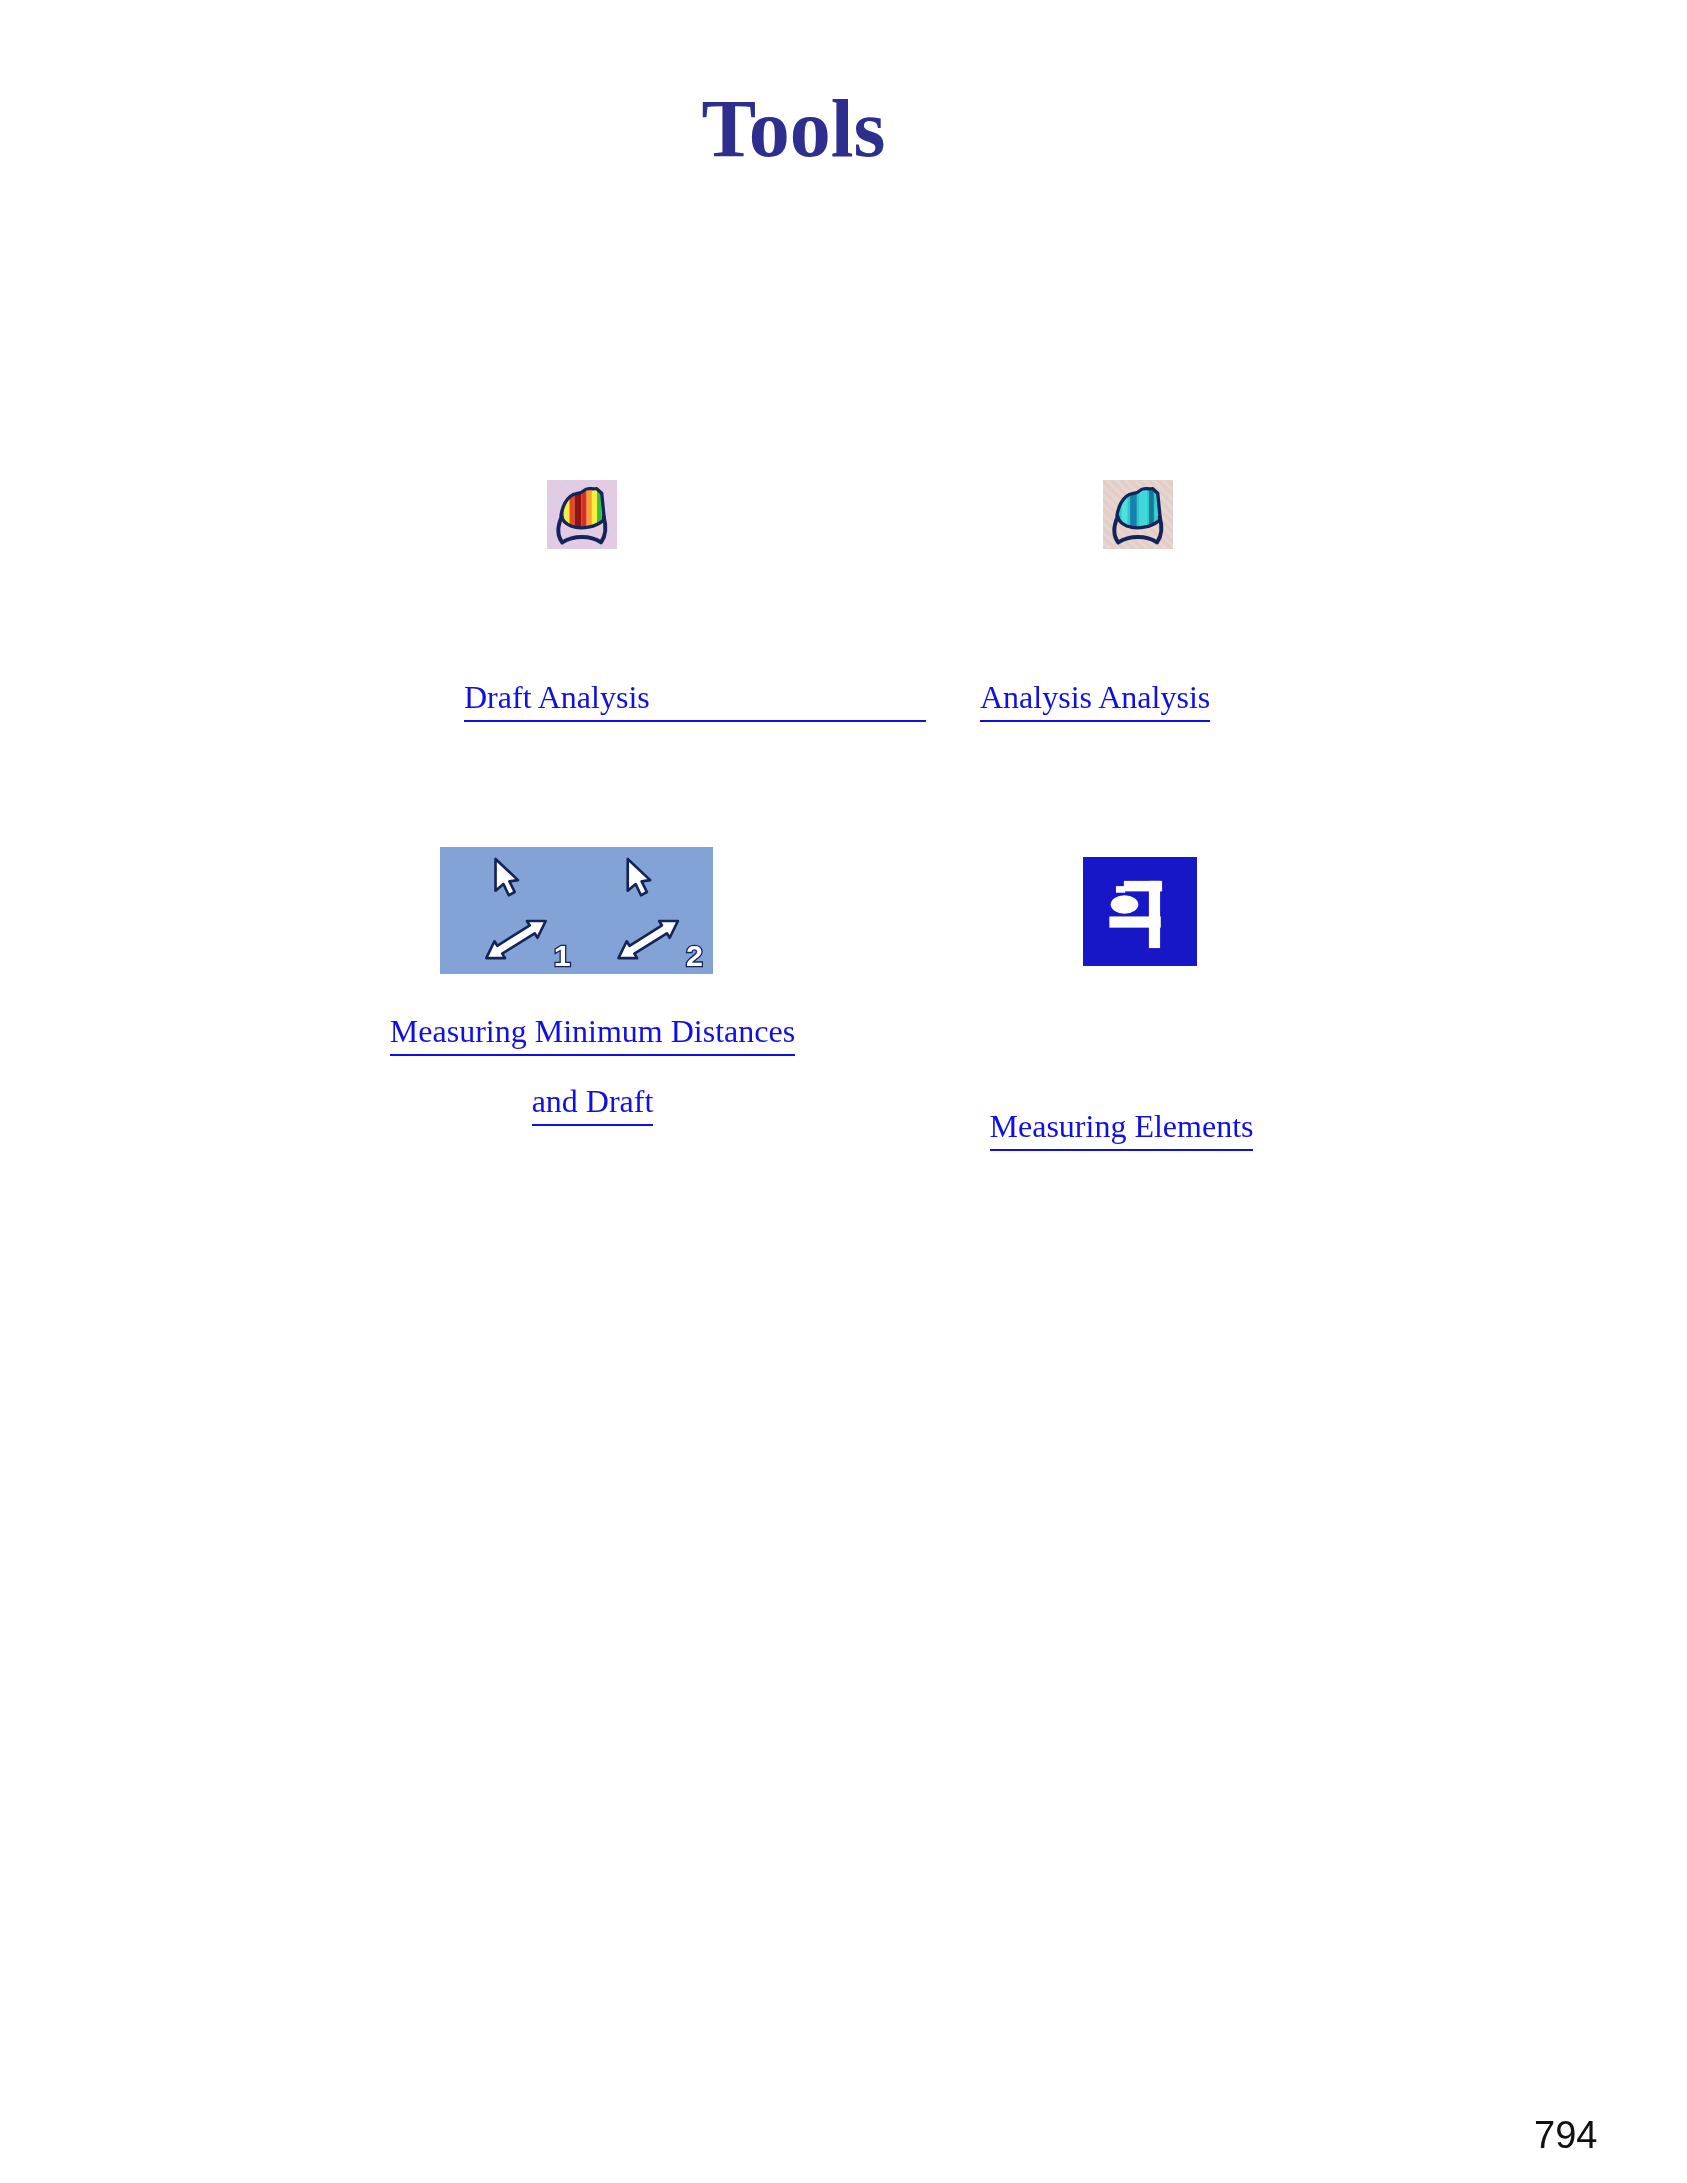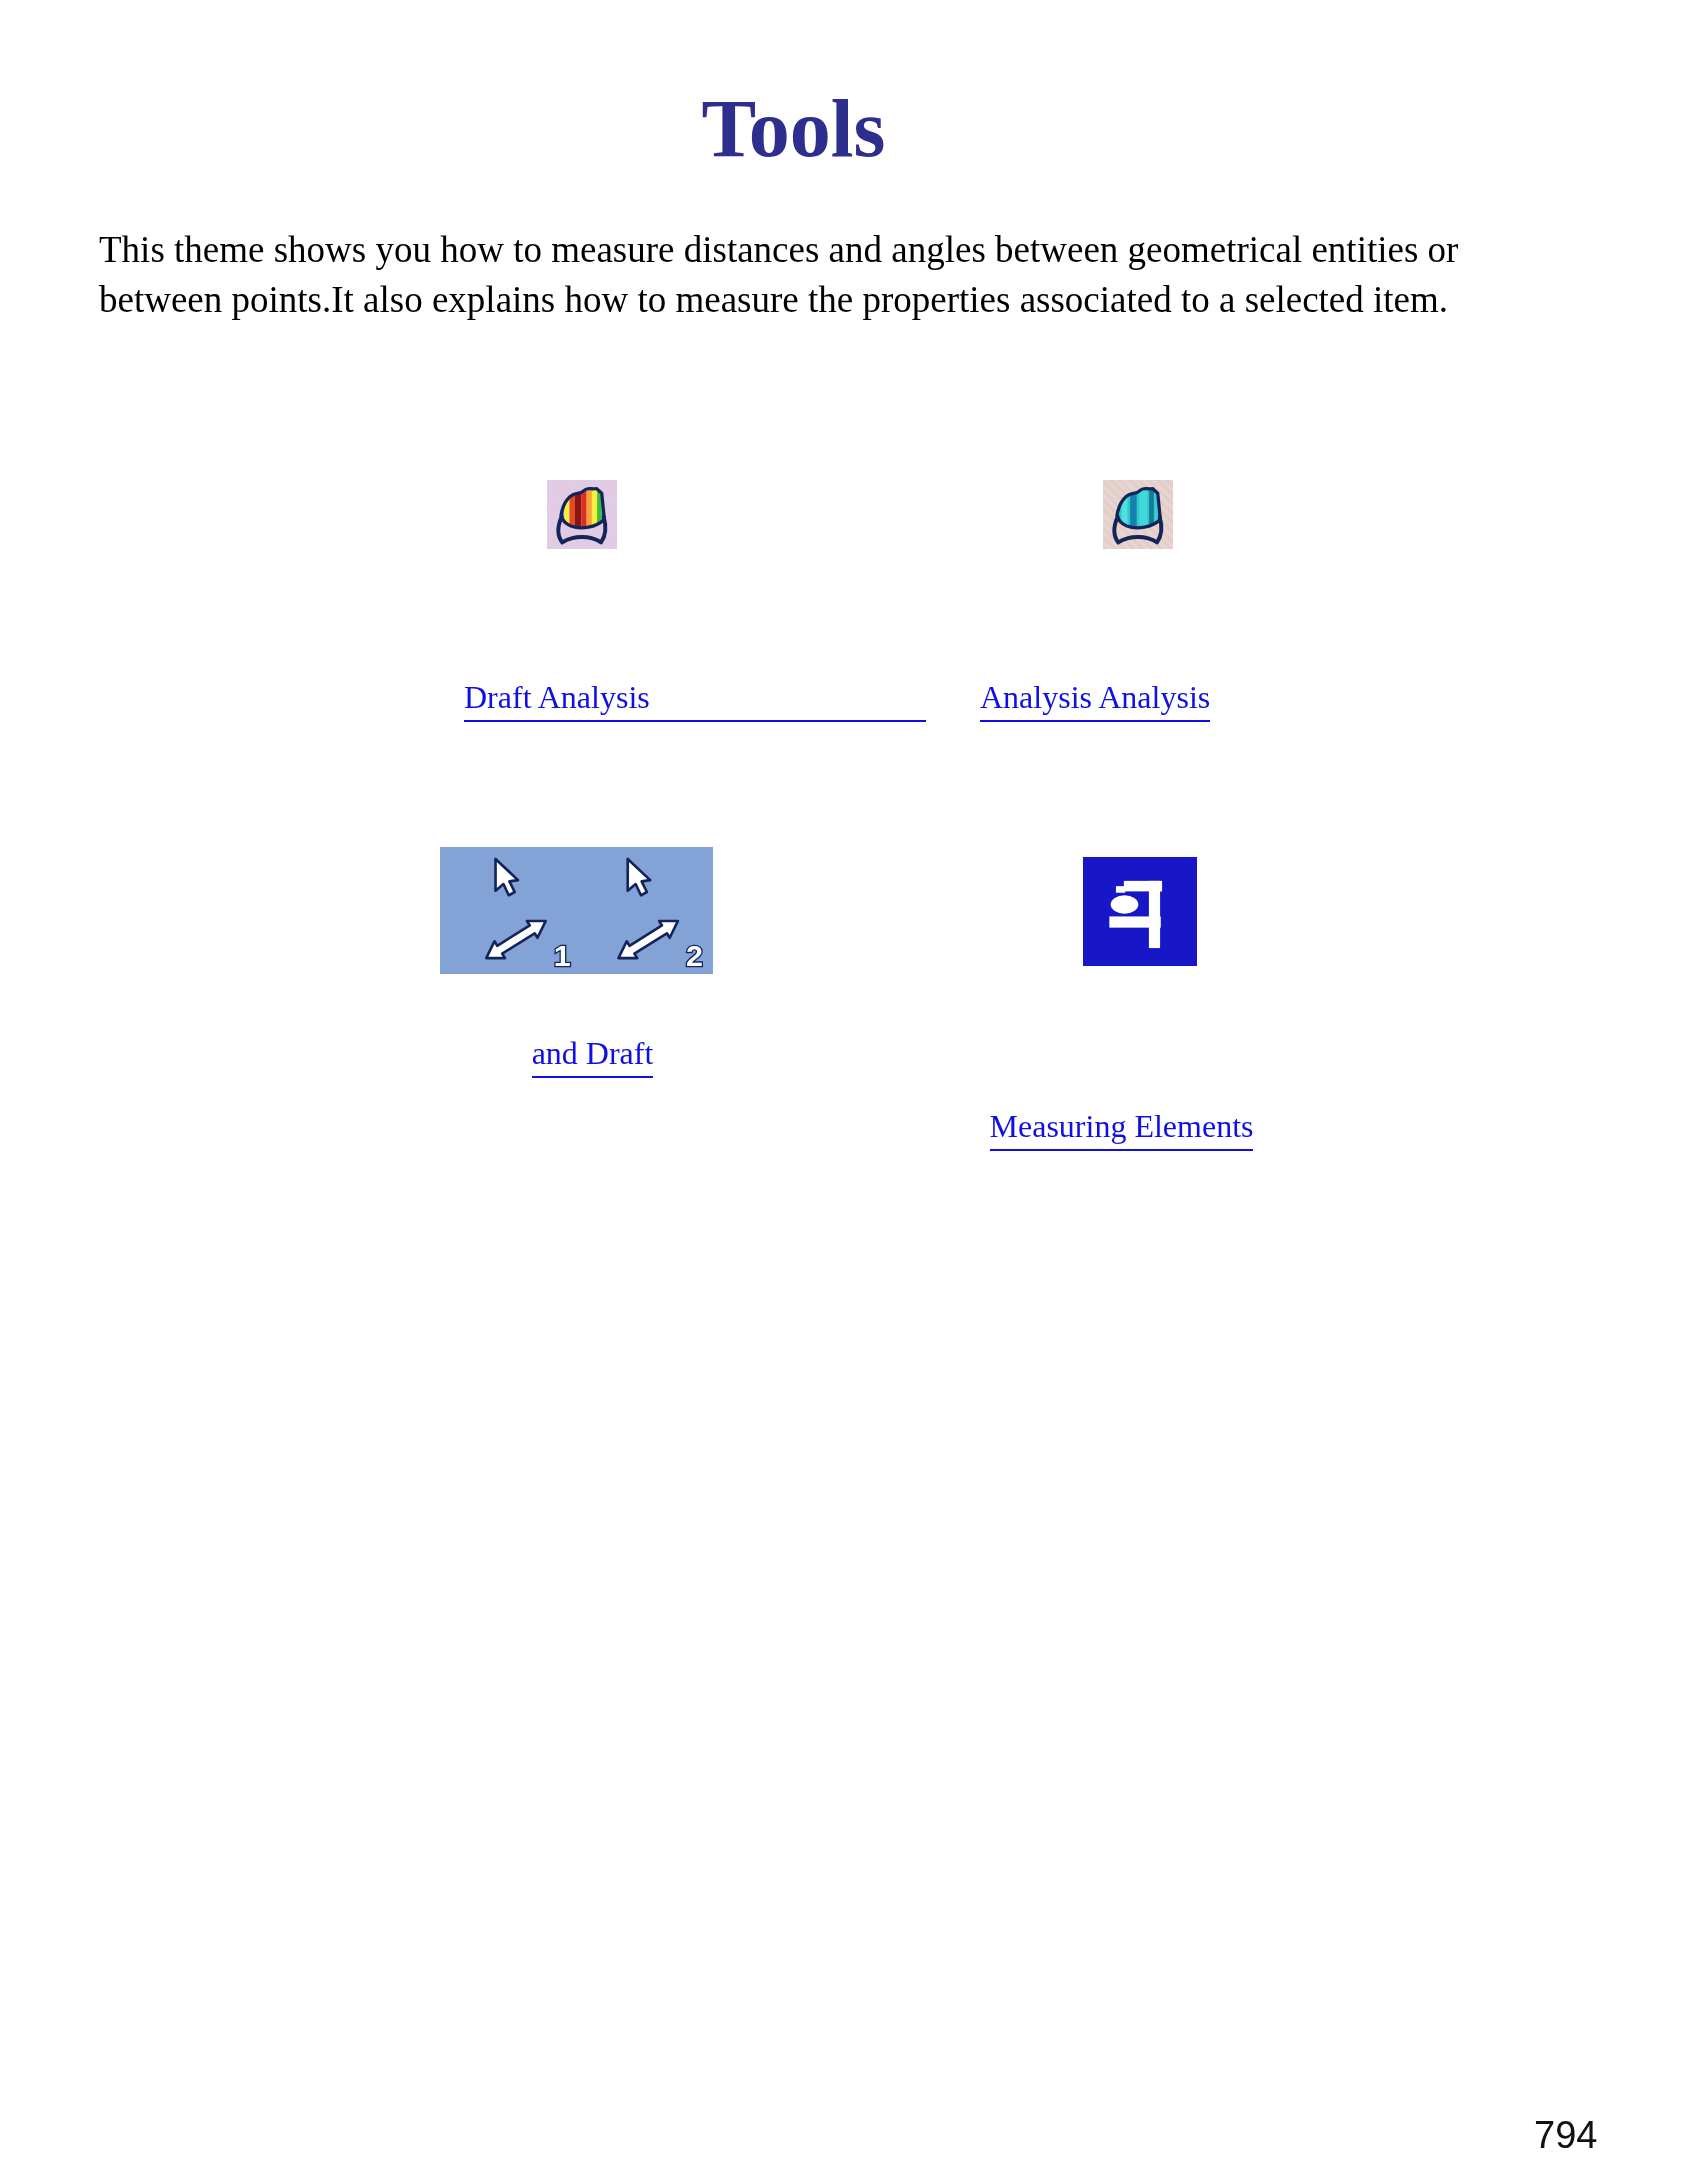--- a/index.html
+++ b/index.html
@@ -94,7 +94,6 @@
 
   <h1 class="title">Tools</h1>
 
-  <p class="intro">This theme shows you how to measure distances and angles between geometrical entities or between points.It also explains how to measure the properties associated to a selected item.</p>
 
   <div class="tile tile-draft">
     <svg viewBox="0 0 106 105" xmlns="http://www.w3.org/2000/svg">

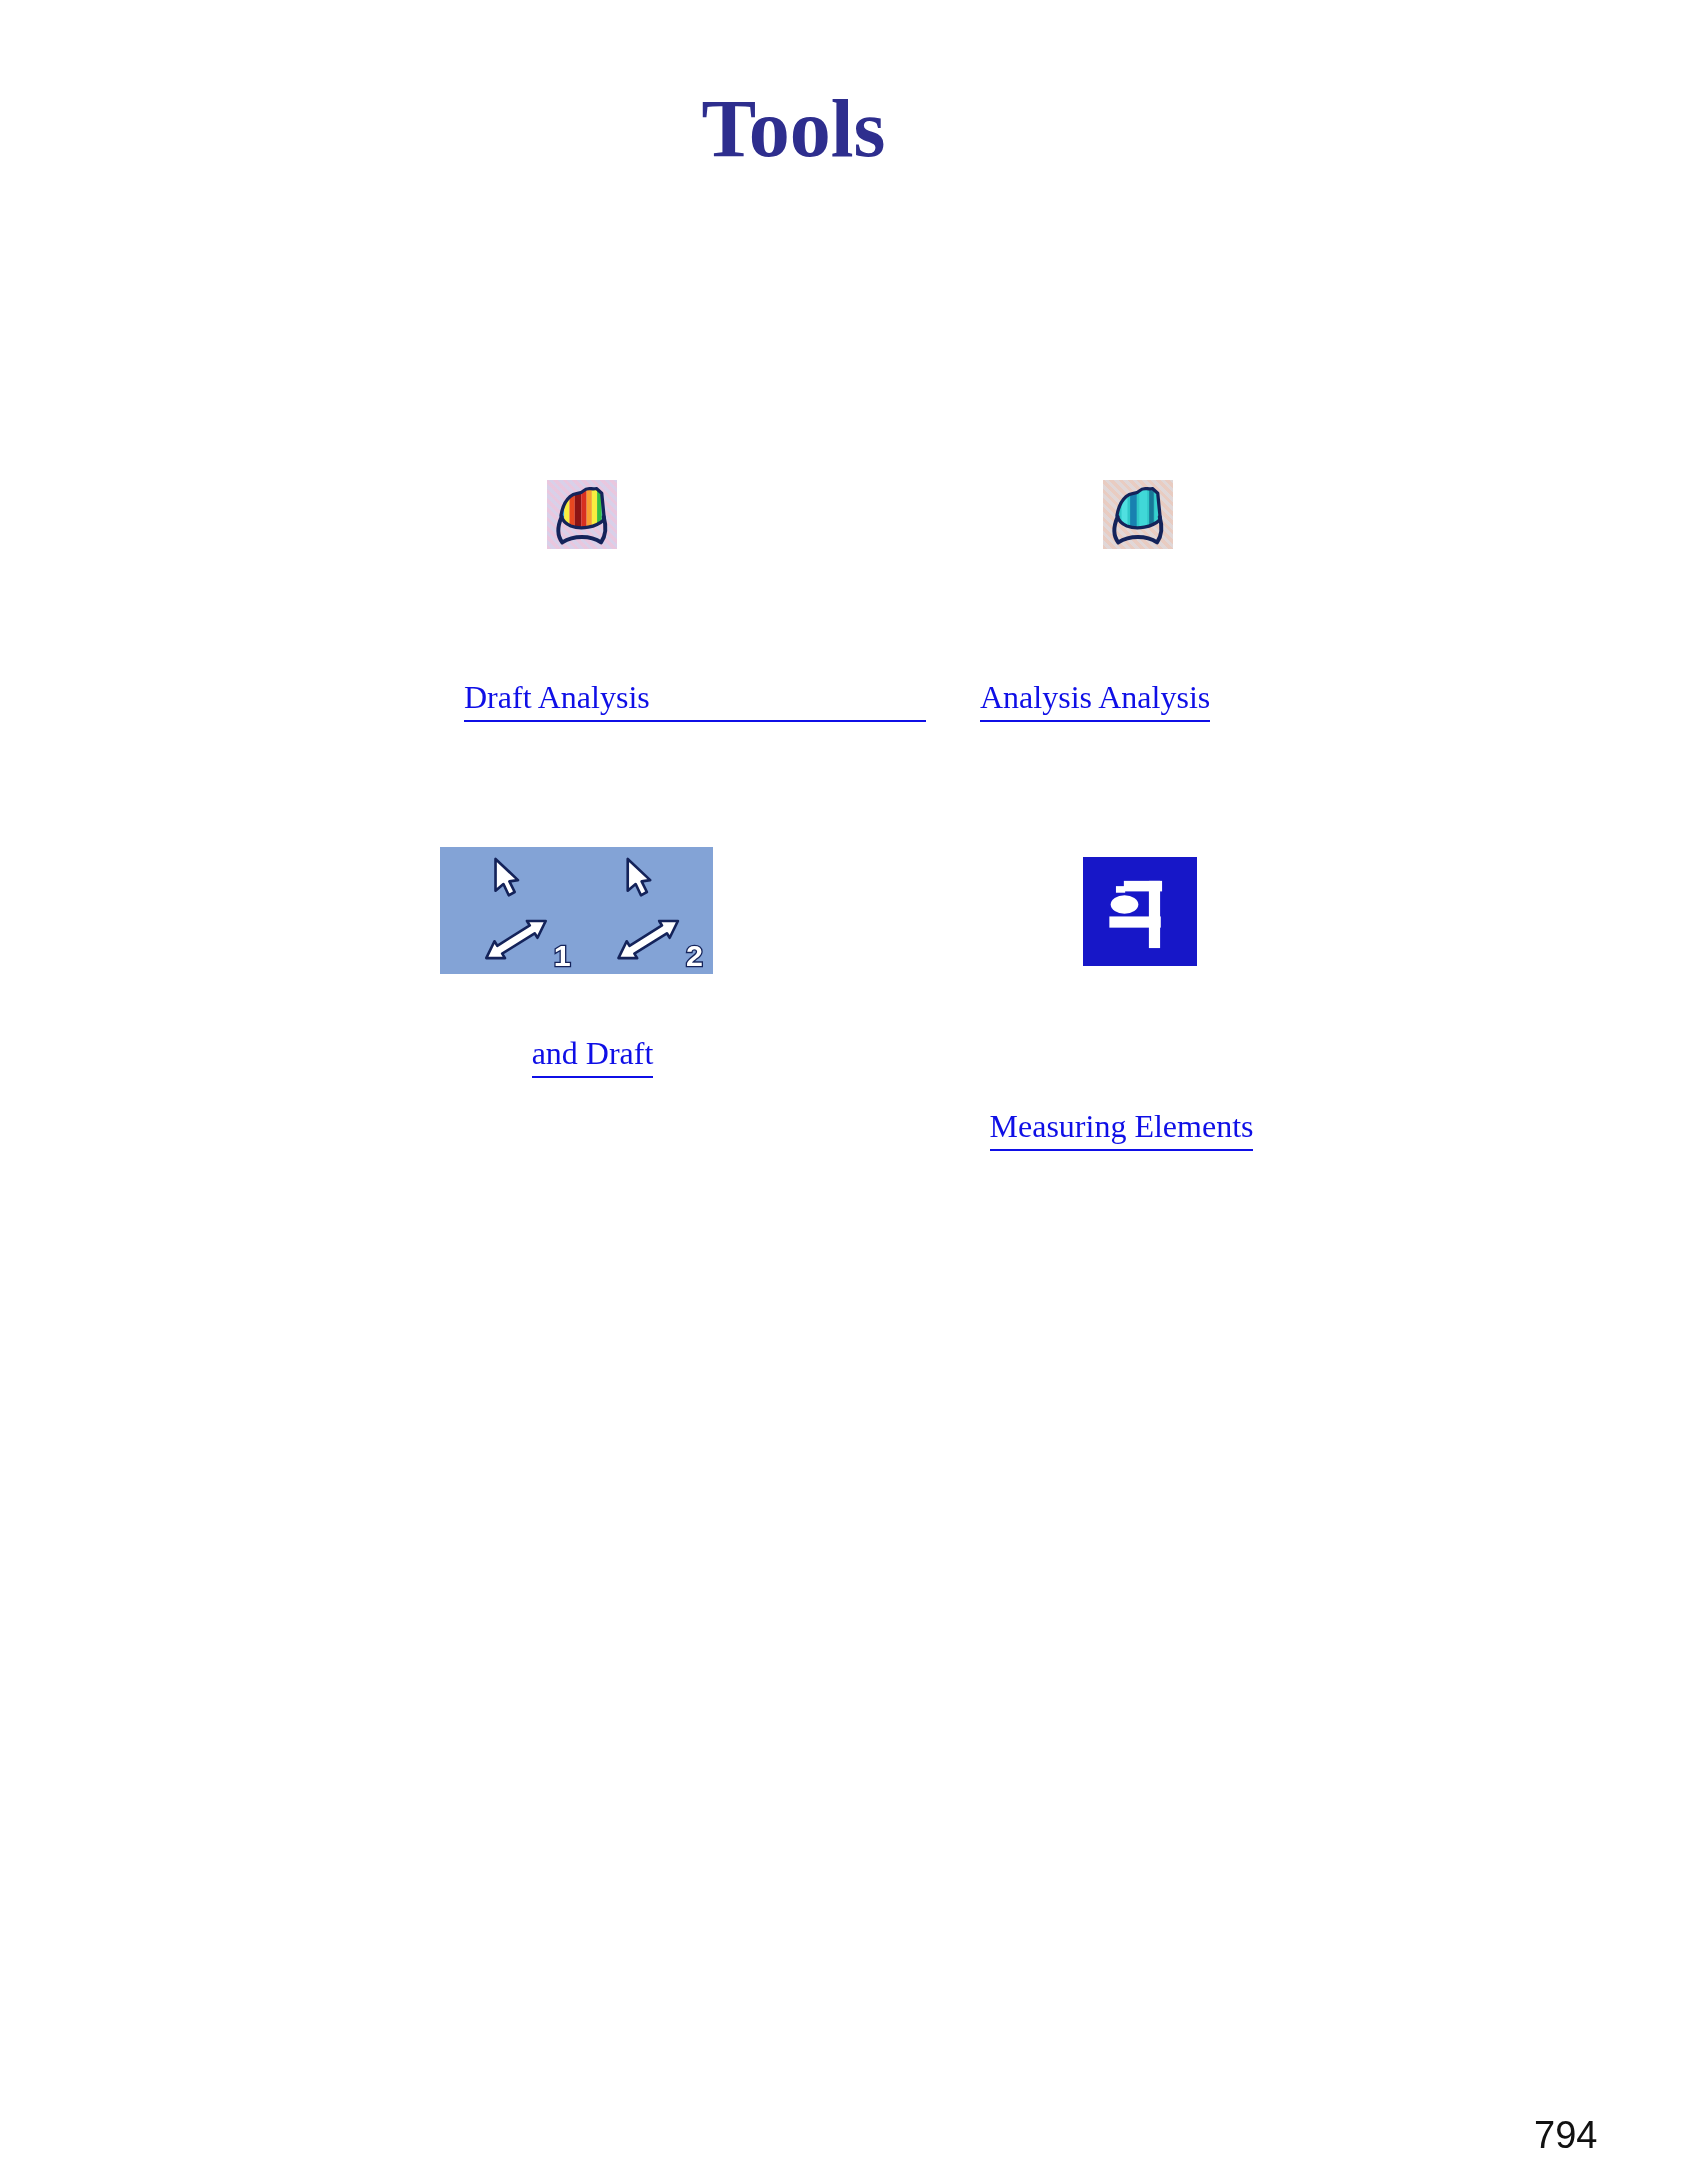--- a/index.html
+++ b/index.html
@@ -173,6 +173,7 @@
   </div>
 
   <a class="link stack link-mindist" href="#">
+    <span class="ul">Measuring Minimum Distances</span>
     <span class="ul line2">and Draft</span>
   </a>
 

